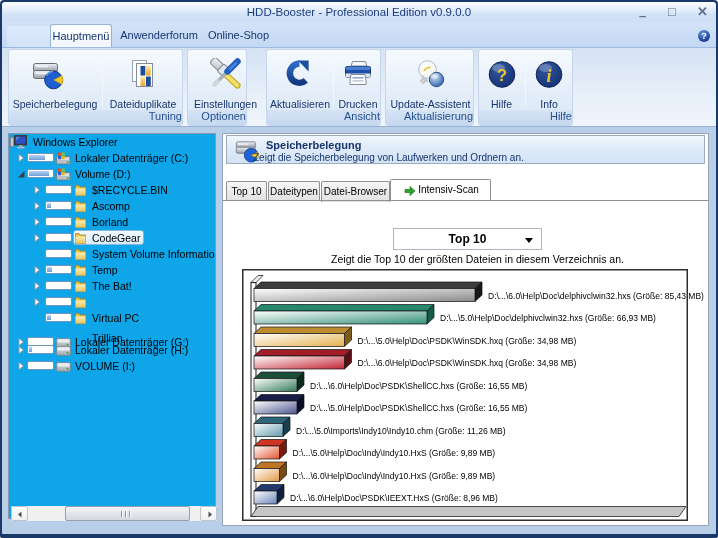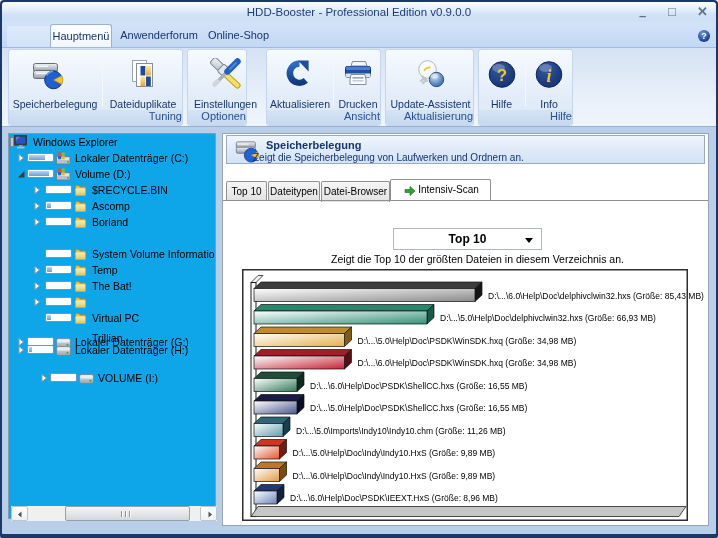--- a/index.html
+++ b/index.html
@@ -318,6 +318,18 @@
       </svg>
       <span class="ttext" style="left:83px;">Borland</span>
     </div>
+    <div class="trow" style="top:96px;">
+      <div style="position:absolute;left:64px;top:0px;width:71px;height:15px;background:linear-gradient(#f2fafe,#d7edfb);border:1px solid #86b8d9;border-radius:3px;"></div>
+      <svg style="position:absolute;left:24px;top:3px;" width="8" height="10">
+            <path d="M2,1.5 L6.5,5 L2,8.5 Z" fill="#fff" stroke="#9a9a9a"></path>
+          </svg>
+      <div style="position:absolute;left:36px;top:3px;width:27px;height:9px;border:1px solid #6f94bc;border-radius:2px;background:#fff;"></div>
+      <svg style="position:absolute;left:66px;top:2px;" width="11" height="12" viewBox="0 0 11 12">
+        <path d="M0.5,1.5 L4,1.5 L5,3 L10.5,3 L10.5,11.5 L0.5,11.5 Z" fill="#e8c049" stroke="#ab8226" stroke-width="0.8"></path>
+        <path d="M0.5,4.5 L10.5,4.5 L10.5,11.5 L0.5,11.5 Z" fill="url(#foldg)"></path>
+      </svg>
+      <span class="ttext" style="left:83px;">CodeGear</span>
+    </div>
     <div class="trow" style="top:112px;">
       <div style="position:absolute;left:36px;top:3px;width:27px;height:9px;border:1px solid #6f94bc;border-radius:2px;background:#fff;"></div>
       <svg style="position:absolute;left:66px;top:2px;" width="11" height="12" viewBox="0 0 11 12">

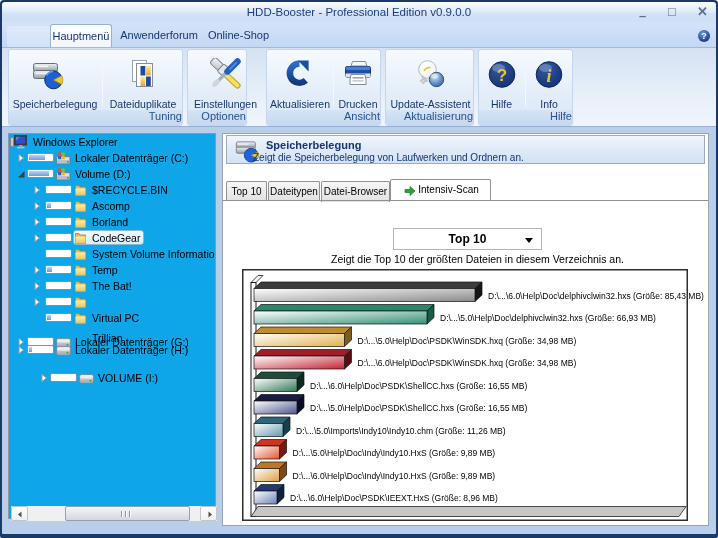--- a/index.html
+++ b/index.html
@@ -409,7 +409,7 @@
       </svg>
       <span class="ttext" style="left:66px;">Lokaler Datenträger (H:)</span>
     </div>
-    <div class="trow" style="top:236px;margin-left:23px;">
+    <div class="trow" style="top:224px;">
       <svg style="position:absolute;left:8px;top:3px;" width="8" height="10">
             <path d="M2,1.5 L6.5,5 L2,8.5 Z" fill="#fff" stroke="#9a9a9a"></path>
           </svg>

